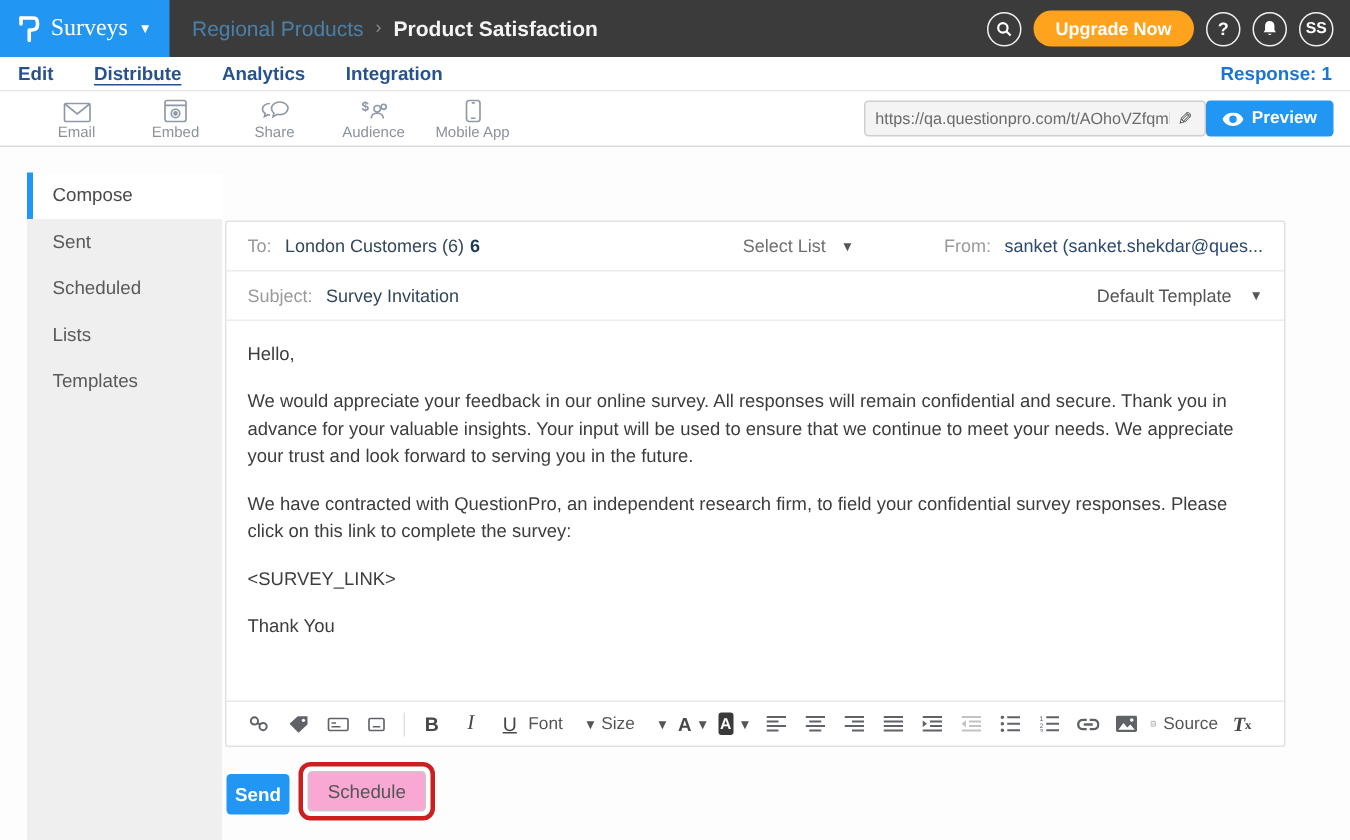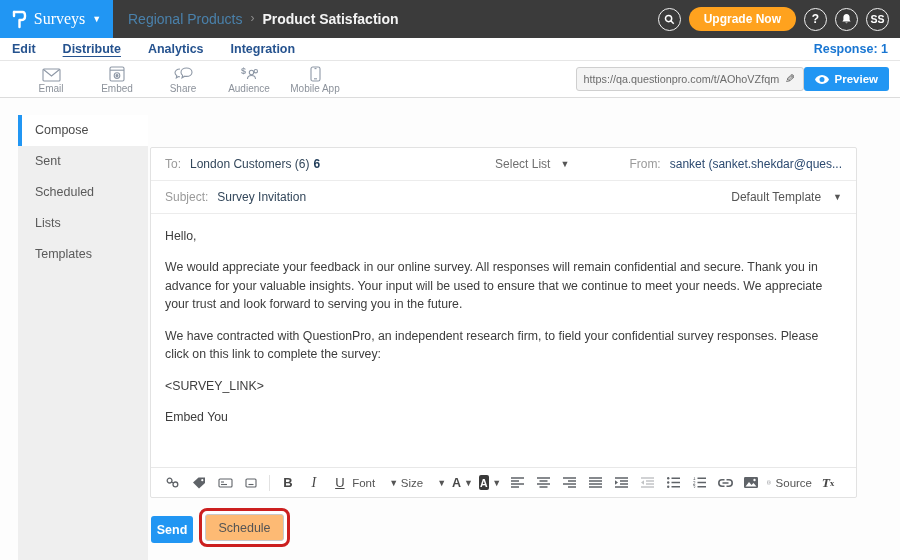--- a/index.html
+++ b/index.html
@@ -255,7 +255,7 @@
     <p>We would appreciate your feedback in our online survey. All responses will remain confidential and secure. Thank you in advance for your valuable insights. Your input will be used to ensure that we continue to meet your needs. We appreciate your trust and look forward to serving you in the future.</p>
     <p>We have contracted with QuestionPro, an independent research firm, to field your confidential survey responses. Please click on this link to complete the survey:</p>
     <p>&lt;SURVEY_LINK&gt;</p>
-    <p>Embed You</p>
+    <p>Thank You</p>
   </div>
 
   <div class="editor-toolbar">

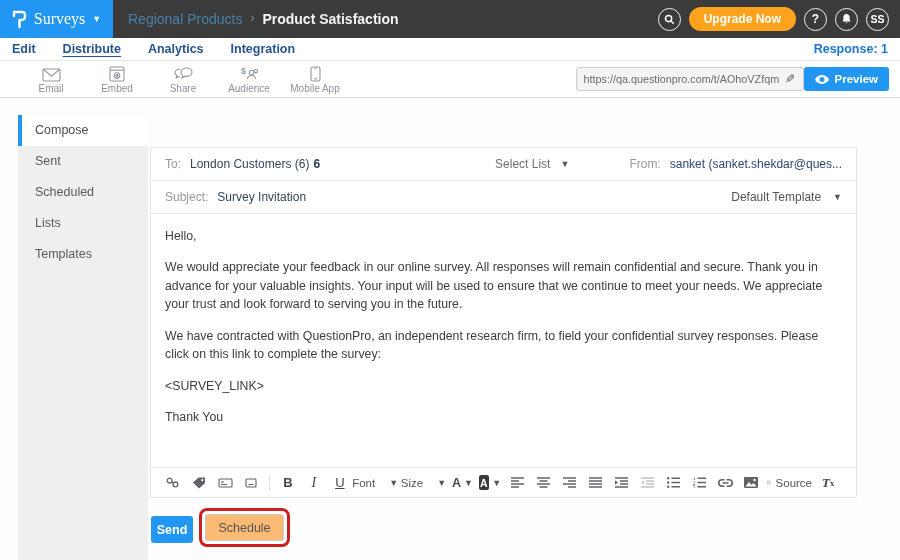--- a/index.html
+++ b/index.html
@@ -102,7 +102,7 @@
     color:#fff; border:none; border-radius:3px; font-size:12.5px; font-weight:700; cursor:pointer; }
   .schedule-ring { position:absolute; left:199px; top:508px; border:3px solid #cc2020;
     border-radius:8px; padding:3px; background:#fff; }
-  .schedule-btn { width:79px; height:27px; background:#fdba74; border:1px solid #c9c9c9;
+  .schedule-btn { width:79px; height:27px; background:#f9a8d4; border:1px solid #c9c9c9;
     border-radius:3px; color:#555; font-size:12.5px; cursor:pointer; }
 </style>
 </head>

